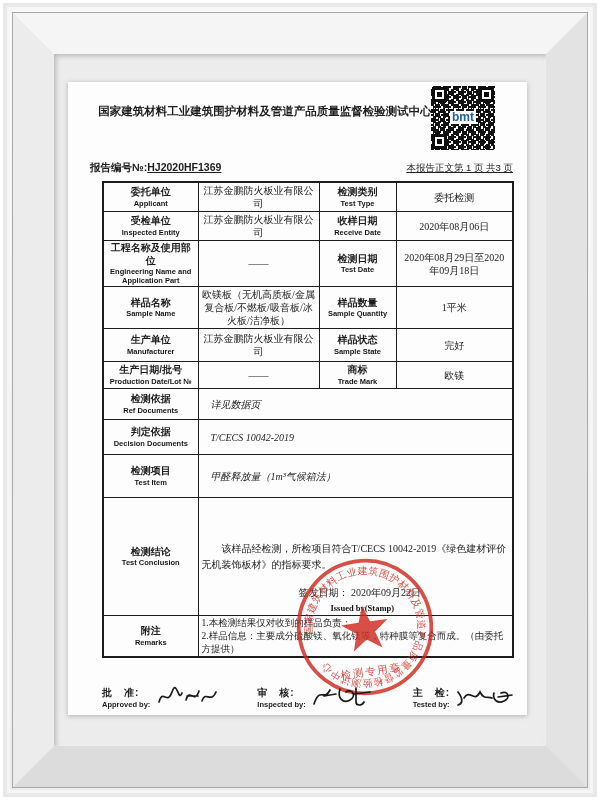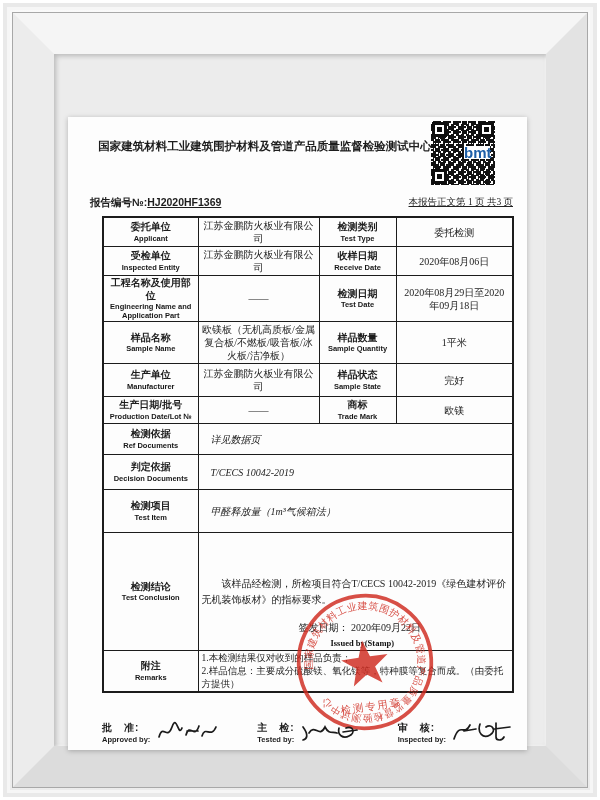--- a/index.html
+++ b/index.html
@@ -14,7 +14,7 @@
   .frame-mat   { position:absolute; left:54px; top:54px; right:54px; bottom:54px; background:#ececec; box-shadow: inset 2px 2px 5px rgba(0,0,0,.22), inset -1px -1px 2px rgba(255,255,255,.8); }
 
   
-  .paper { position:absolute; left:68px; top:82px; width:459px; height:633px; background:#fdfdfd; box-shadow:0 1px 5px rgba(0,0,0,.25);margin-top:35px; }
+  .paper { position:absolute; left:68px; top:82px; width:459px; height:633px; background:#fdfdfd; box-shadow:0 1px 5px rgba(0,0,0,.25); }
 
   .doc-header { position:absolute; top:22px; left:18px; width:358px; text-align:center; }
   .org-title { font-size:11.5px; font-weight:bold; white-space:nowrap; letter-spacing:0; }

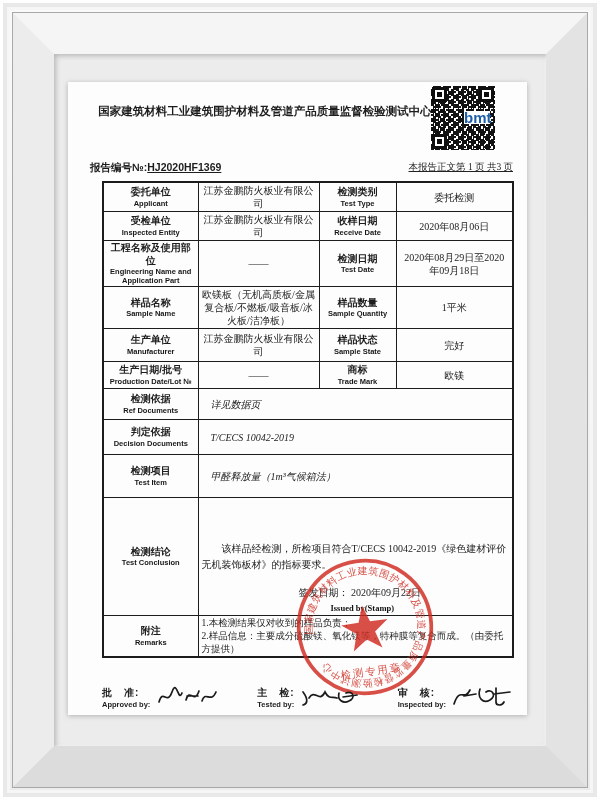--- a/index.html
+++ b/index.html
@@ -29,7 +29,7 @@
   .finder { position:absolute; width:15px; height:15px; border:3px solid #0e0e0e; background:#fff; }
   .finder::after { content:""; position:absolute; inset:2px; background:#0e0e0e; }
   .finder.tl { top:1px; left:1px; } .finder.tr { top:1px; right:1px; } .finder.bl { bottom:1px; left:1px; }
-  .qr-label { position:absolute; top:25px; left:33px; width:26px; height:13px; background:#fff; color:#1d5fa8; font-size:15px; font-weight:bold; text-align:center; line-height:13px; }
+  .qr-label { position:absolute; top:25px; left:19px; width:26px; height:13px; background:#fff; color:#1d5fa8; font-size:12px; font-weight:bold; text-align:center; line-height:13px; }
 
   .report-no-line { position:absolute; top:79px; left:22px; width:423px; display:flex; justify-content:space-between; align-items:flex-start; }
   .report-no { font-size:10.5px; font-weight:bold; }

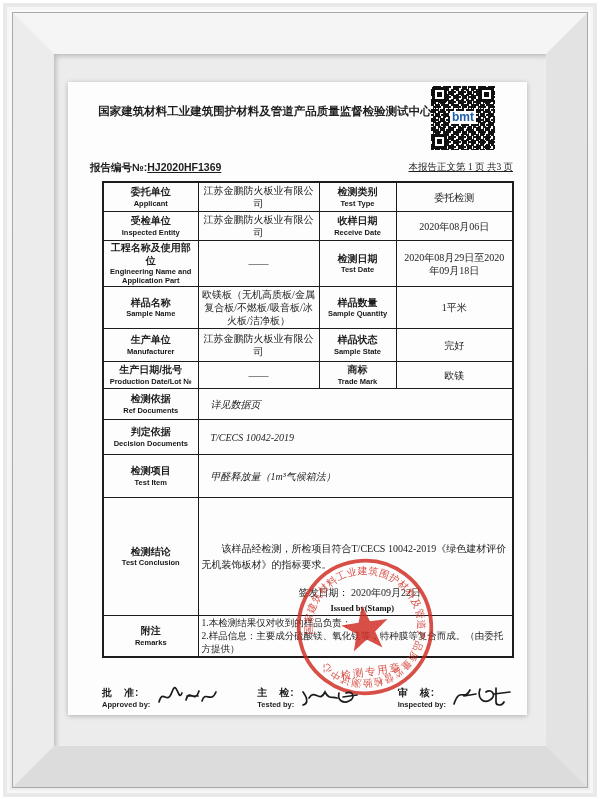--- a/index.html
+++ b/index.html
@@ -31,7 +31,7 @@
   .finder.tl { top:1px; left:1px; } .finder.tr { top:1px; right:1px; } .finder.bl { bottom:1px; left:1px; }
   .qr-label { position:absolute; top:25px; left:19px; width:26px; height:13px; background:#fff; color:#1d5fa8; font-size:12px; font-weight:bold; text-align:center; line-height:13px; }
 
-  .report-no-line { position:absolute; top:79px; left:22px; width:423px; display:flex; justify-content:space-between; align-items:flex-start; }
+  .report-no-line { position:absolute; top:79px; left:22px; width:423px; display:flex; justify-content:space-between; align-items:center; }
   .report-no { font-size:10.5px; font-weight:bold; }
   .report-no .num { text-decoration:underline; font-weight:bold; }
   .page-info { font-size:9.5px; font-family:Liberation Serif, serif; text-decoration:underline; color:#222; }

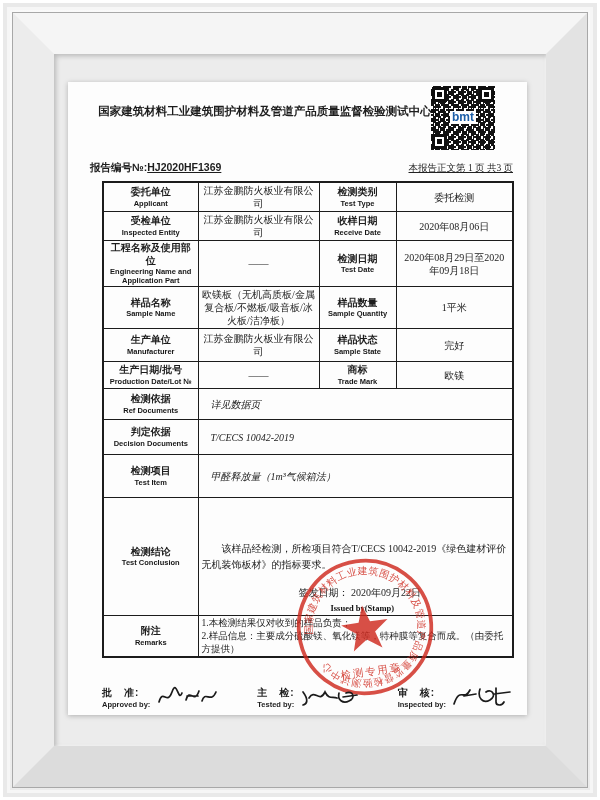--- a/index.html
+++ b/index.html
@@ -34,7 +34,7 @@
   .report-no-line { position:absolute; top:79px; left:22px; width:423px; display:flex; justify-content:space-between; align-items:center; }
   .report-no { font-size:10.5px; font-weight:bold; }
   .report-no .num { text-decoration:underline; font-weight:bold; }
-  .page-info { font-size:9.5px; font-family:Liberation Serif, serif; text-decoration:underline; color:#222; }
+  .page-info { font-size:9.5px; font-family:Liberation Sans, sans-serif; text-decoration:underline; color:#222; }
 
   table.report { position:absolute; top:99px; left:34px; width:410px; border-collapse:collapse; table-layout:fixed; }
   table.report td { border:1px solid #1c1c1c; vertical-align:middle; padding:1px 3px; }

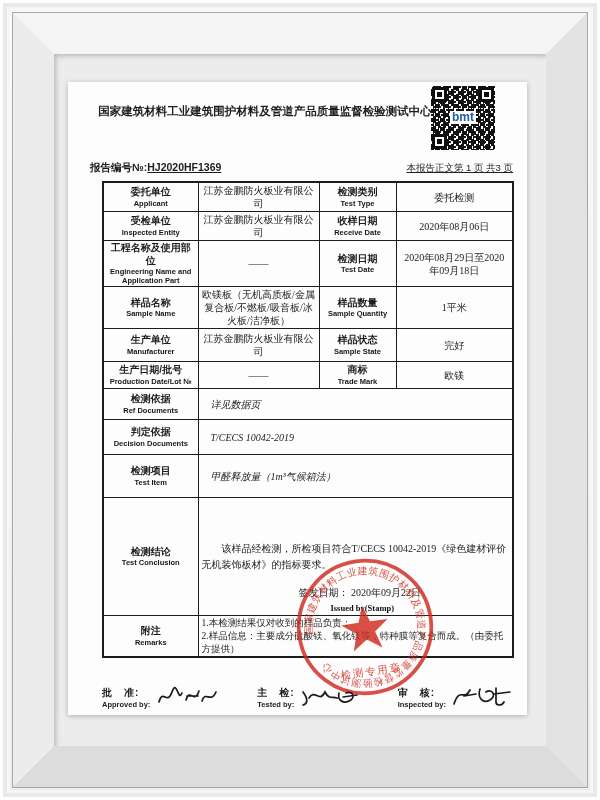--- a/index.html
+++ b/index.html
@@ -244,6 +244,15 @@
       </div>
       <div class="sig-group">
         <div class="sig-label">
+          <div class="zh">审　核:</div>
+          <div class="en">Inspected by:</div>
+        </div>
+        <svg class="sig-ink" width="66" height="28" title="廖秀芳">
+          <path d="M4,20 C10,2 14,18 20,6 M14,12 L26,10 M30,5 C27,14 33,20 40,16 C47,12 42,4 36,8 M46,4 L46,18 C46,22 52,22 54,18 M44,10 L60,8"></path>
+        </svg>
+      </div>
+      <div class="sig-group">
+        <div class="sig-label">
           <div class="zh">主　检:</div>
           <div class="en">Tested by:</div>
         </div>
@@ -251,15 +260,6 @@
           <path d="M4,8 C10,16 8,20 4,21 M10,14 C16,4 20,20 26,8 C30,16 34,12 38,14 M40,9 C38,16 44,20 50,17 C57,14 54,6 47,9 M44,13 L58,11"></path>
         </svg>
       </div>
-      <div class="sig-group">
-        <div class="sig-label">
-          <div class="zh">审　核:</div>
-          <div class="en">Inspected by:</div>
-        </div>
-        <svg class="sig-ink" width="66" height="28" title="廖秀芳">
-          <path d="M4,20 C10,2 14,18 20,6 M14,12 L26,10 M30,5 C27,14 33,20 40,16 C47,12 42,4 36,8 M46,4 L46,18 C46,22 52,22 54,18 M44,10 L60,8"></path>
-        </svg>
-      </div>
     </div>
 
   </div>

